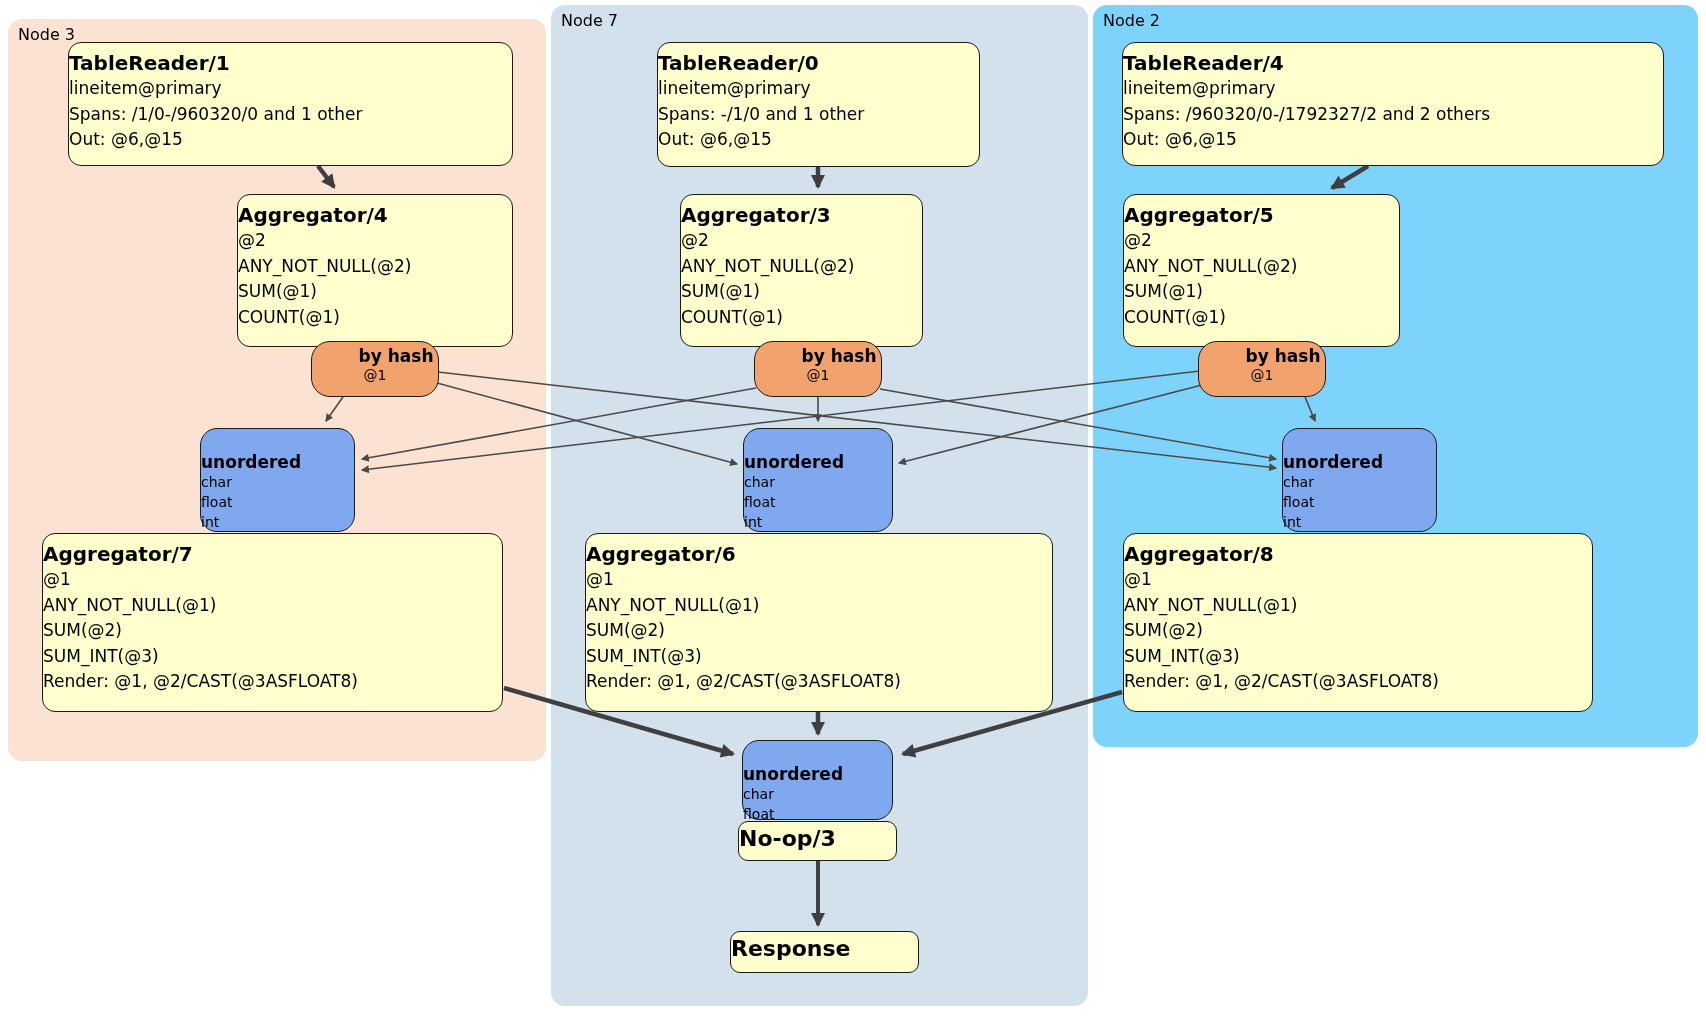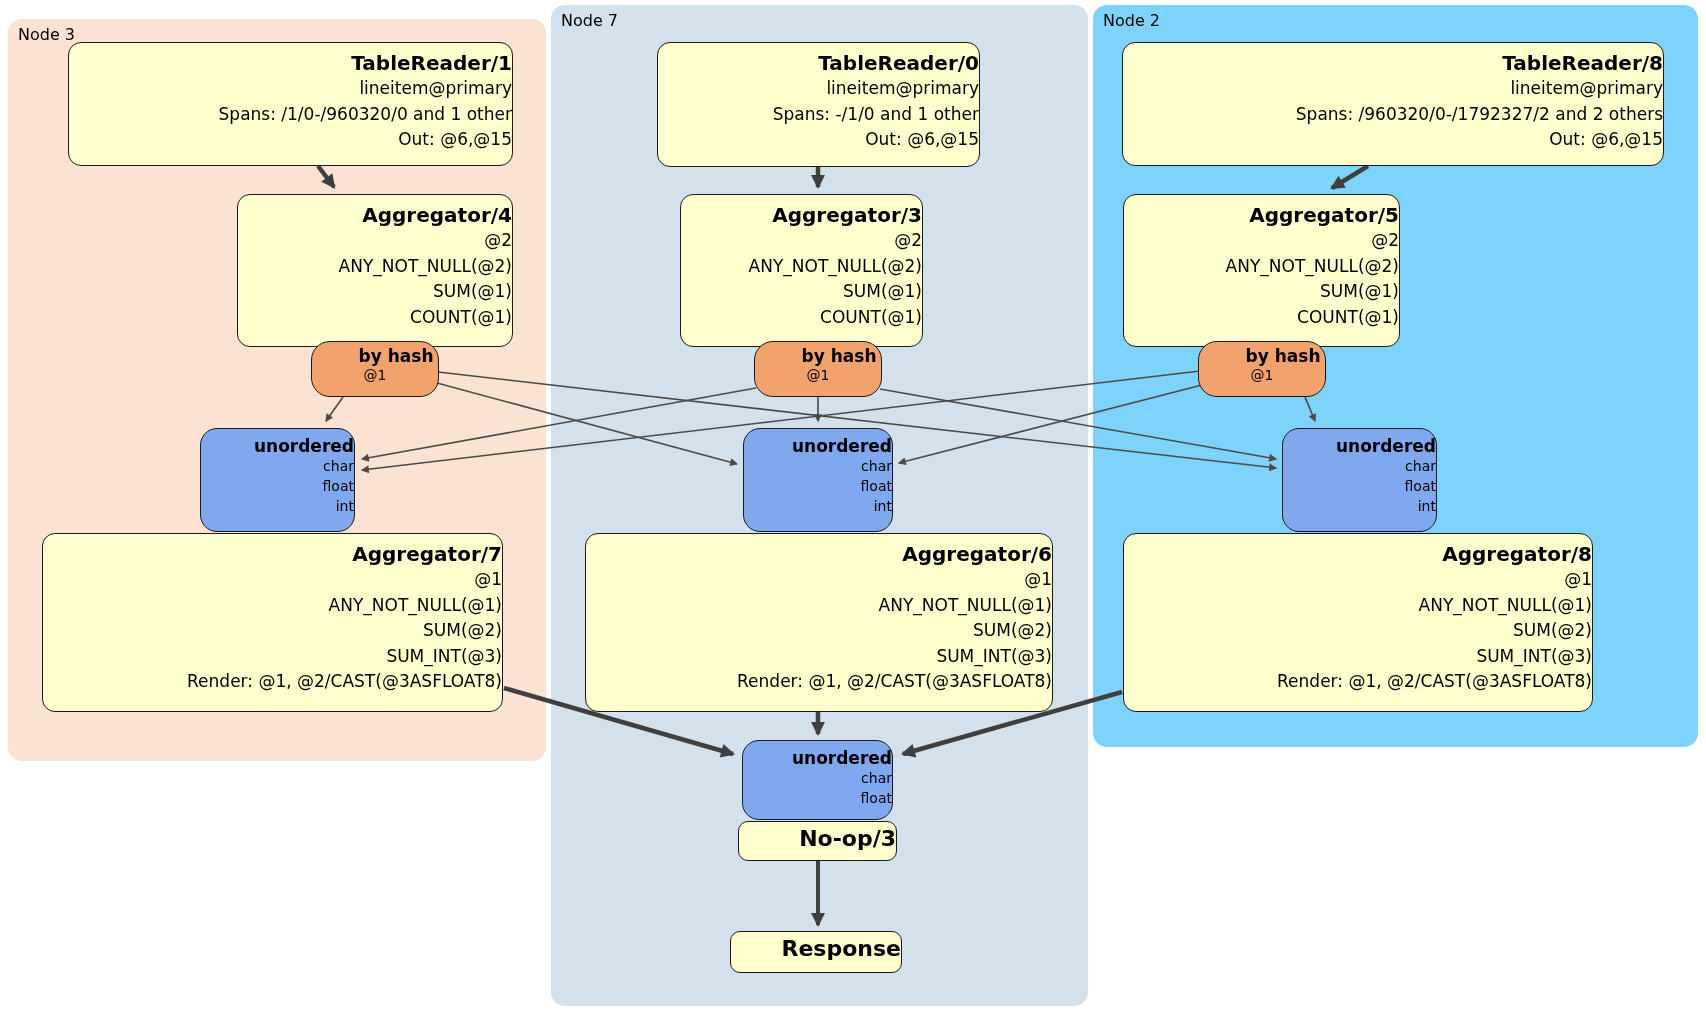--- a/index.html
+++ b/index.html
@@ -16,7 +16,7 @@
   svg.edges{position:absolute;left:0;top:0;z-index:1;}
   .pbox{
     position:absolute;z-index:2;background:#ffffce;border:1.6px solid #1a1a1a;
-    border-radius:13px;text-align:right;box-sizing:border-box;padding-top:7px;
+    border-radius:13px;text-align:left;box-sizing:border-box;padding-top:7px;
   }
   .pbox .title{font-size:20px;font-weight:bold;line-height:1.3;}
   .pbox .line{font-size:17px;line-height:1.5;}

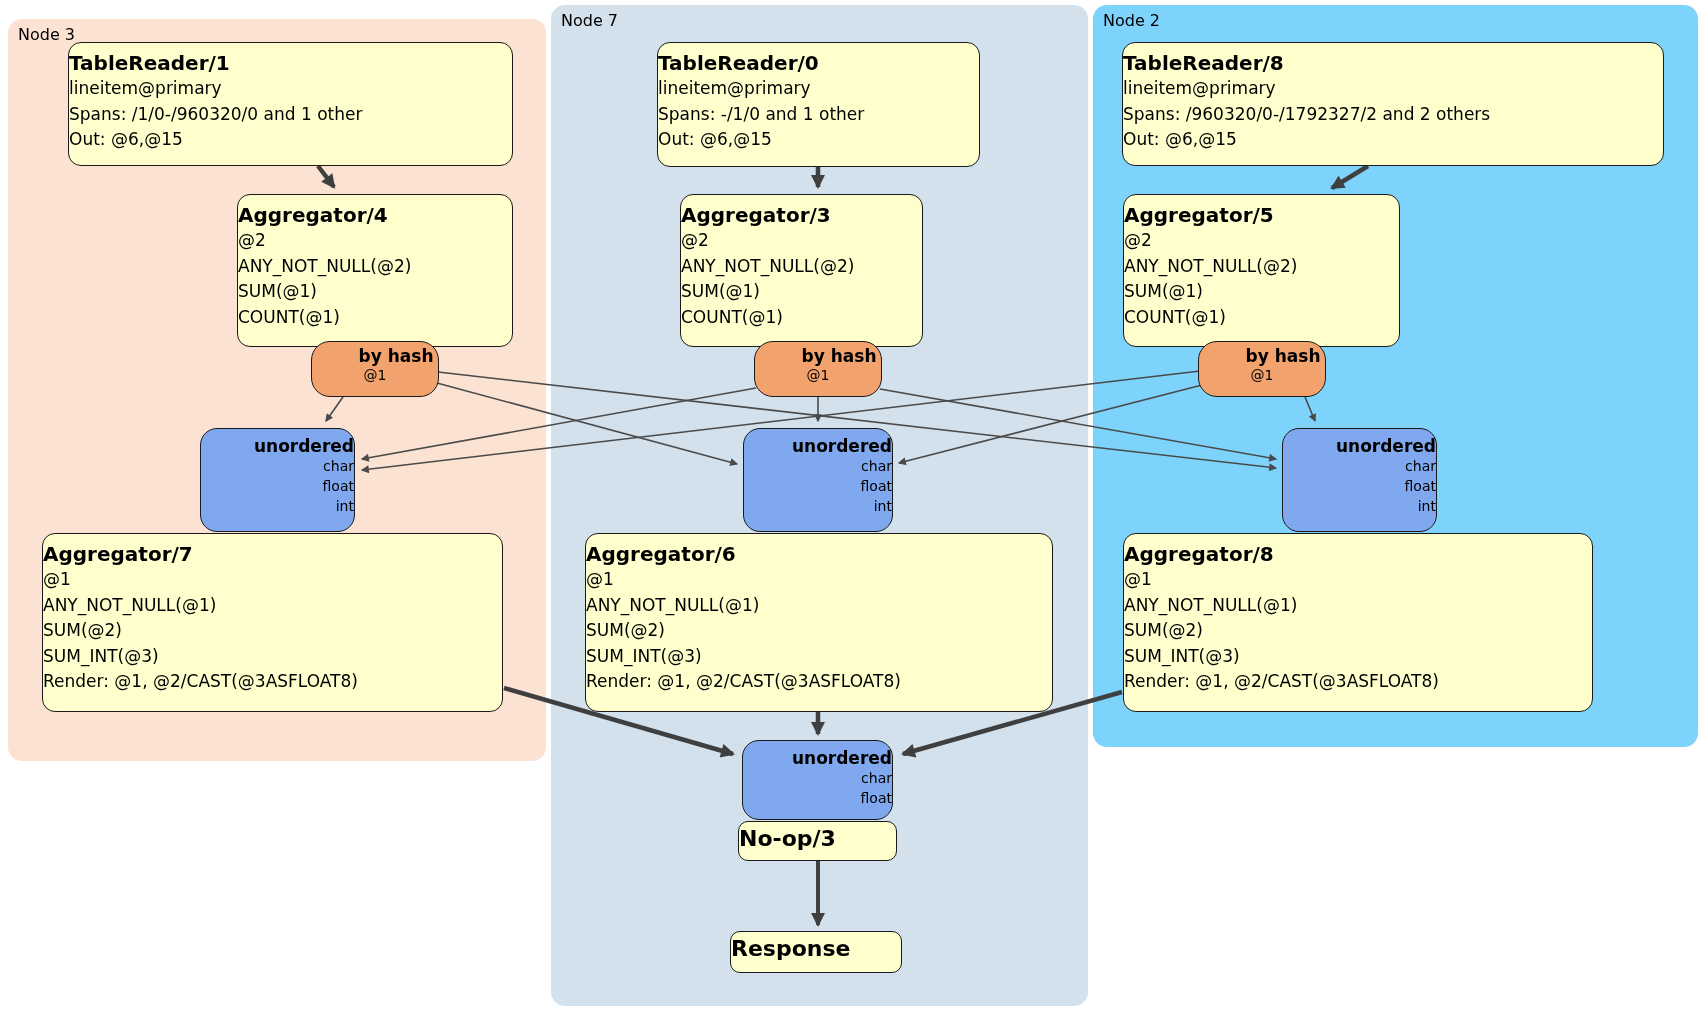--- a/index.html
+++ b/index.html
@@ -93,7 +93,7 @@
     <div class="line">Out: @6,@15</div>
   </div>
   <div class="pbox" style="left:1122px;top:42px;width:542px;height:124px">
-    <div class="title">TableReader/8</div>
+    <div class="title">TableReader/4</div>
     <div class="line">lineitem@primary</div>
     <div class="line">Spans: /960320/0-/1792327/2 and 2 others</div>
     <div class="line">Out: @6,@15</div>

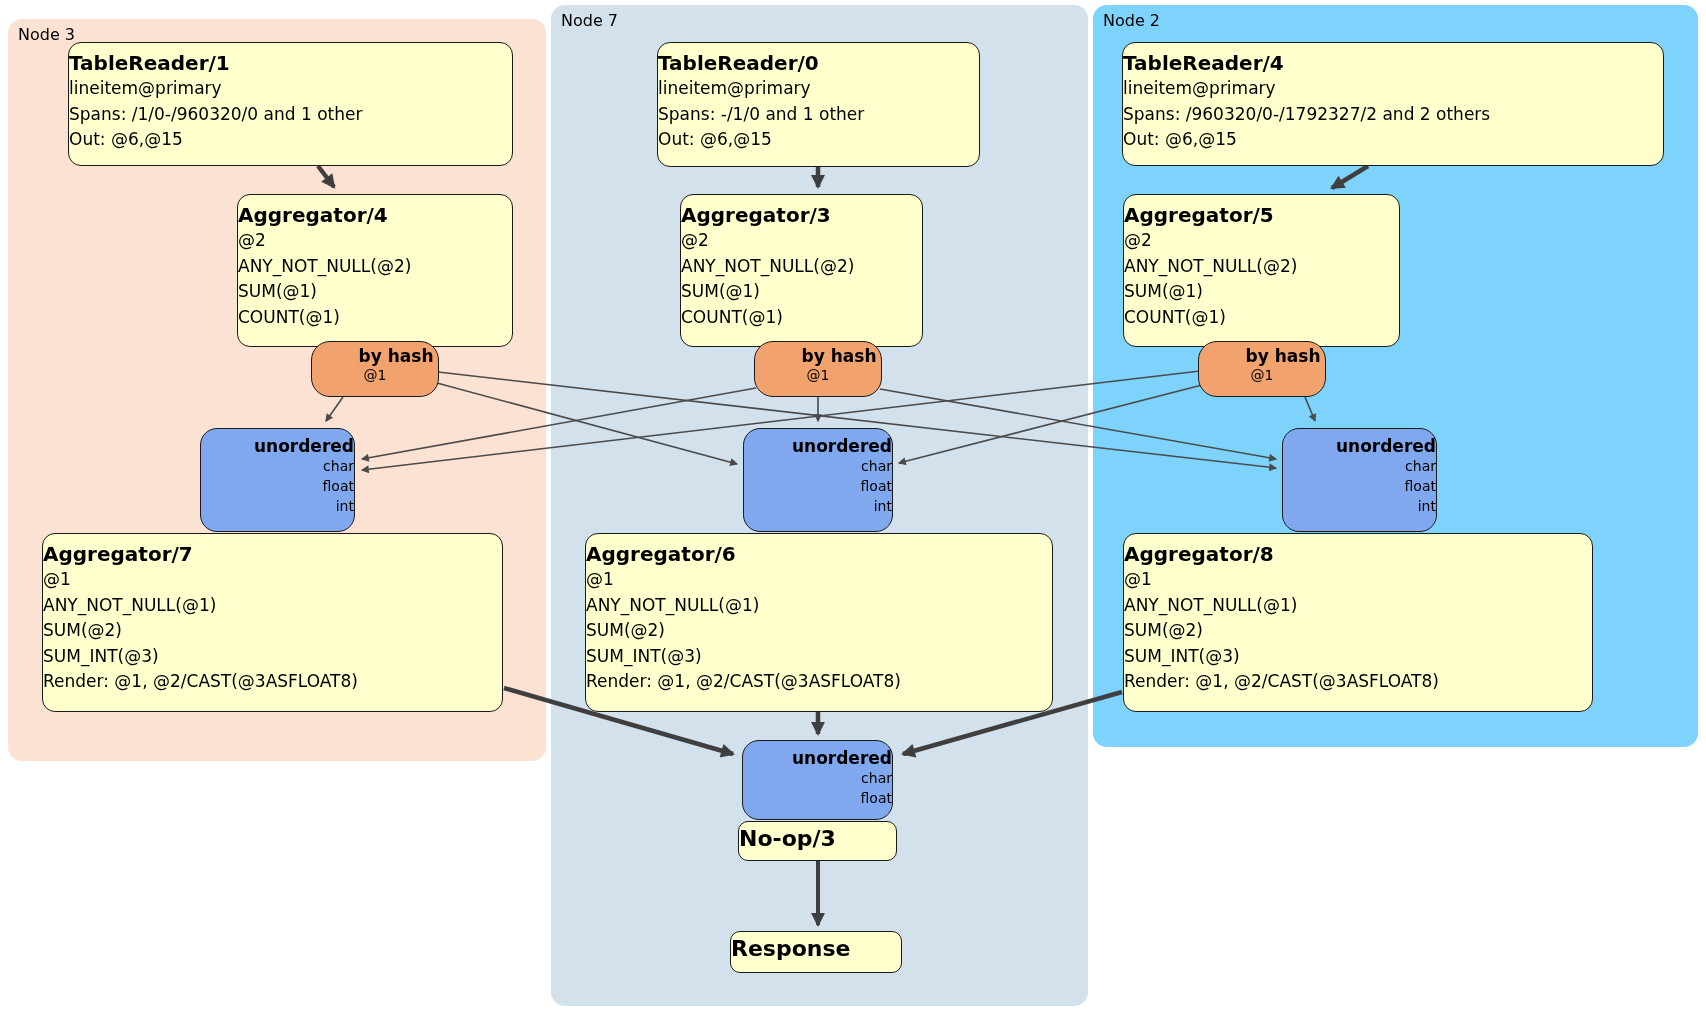--- a/index.html
+++ b/index.html
@@ -31,7 +31,7 @@
   .router .detail{font-size:14px;line-height:1.25;}
   .sync{
     position:absolute;z-index:3;background:#7fa8ef;border:1.6px solid #1a1a1a;
-    border-radius:17px;text-align:right;box-sizing:border-box;padding-top:6px;
+    border-radius:17px;text-align:left;box-sizing:border-box;padding-top:22px;
   }
   .sync .title{font-size:17px;font-weight:bold;line-height:1.3;}
   .sync .item{font-size:14px;line-height:1.42;}

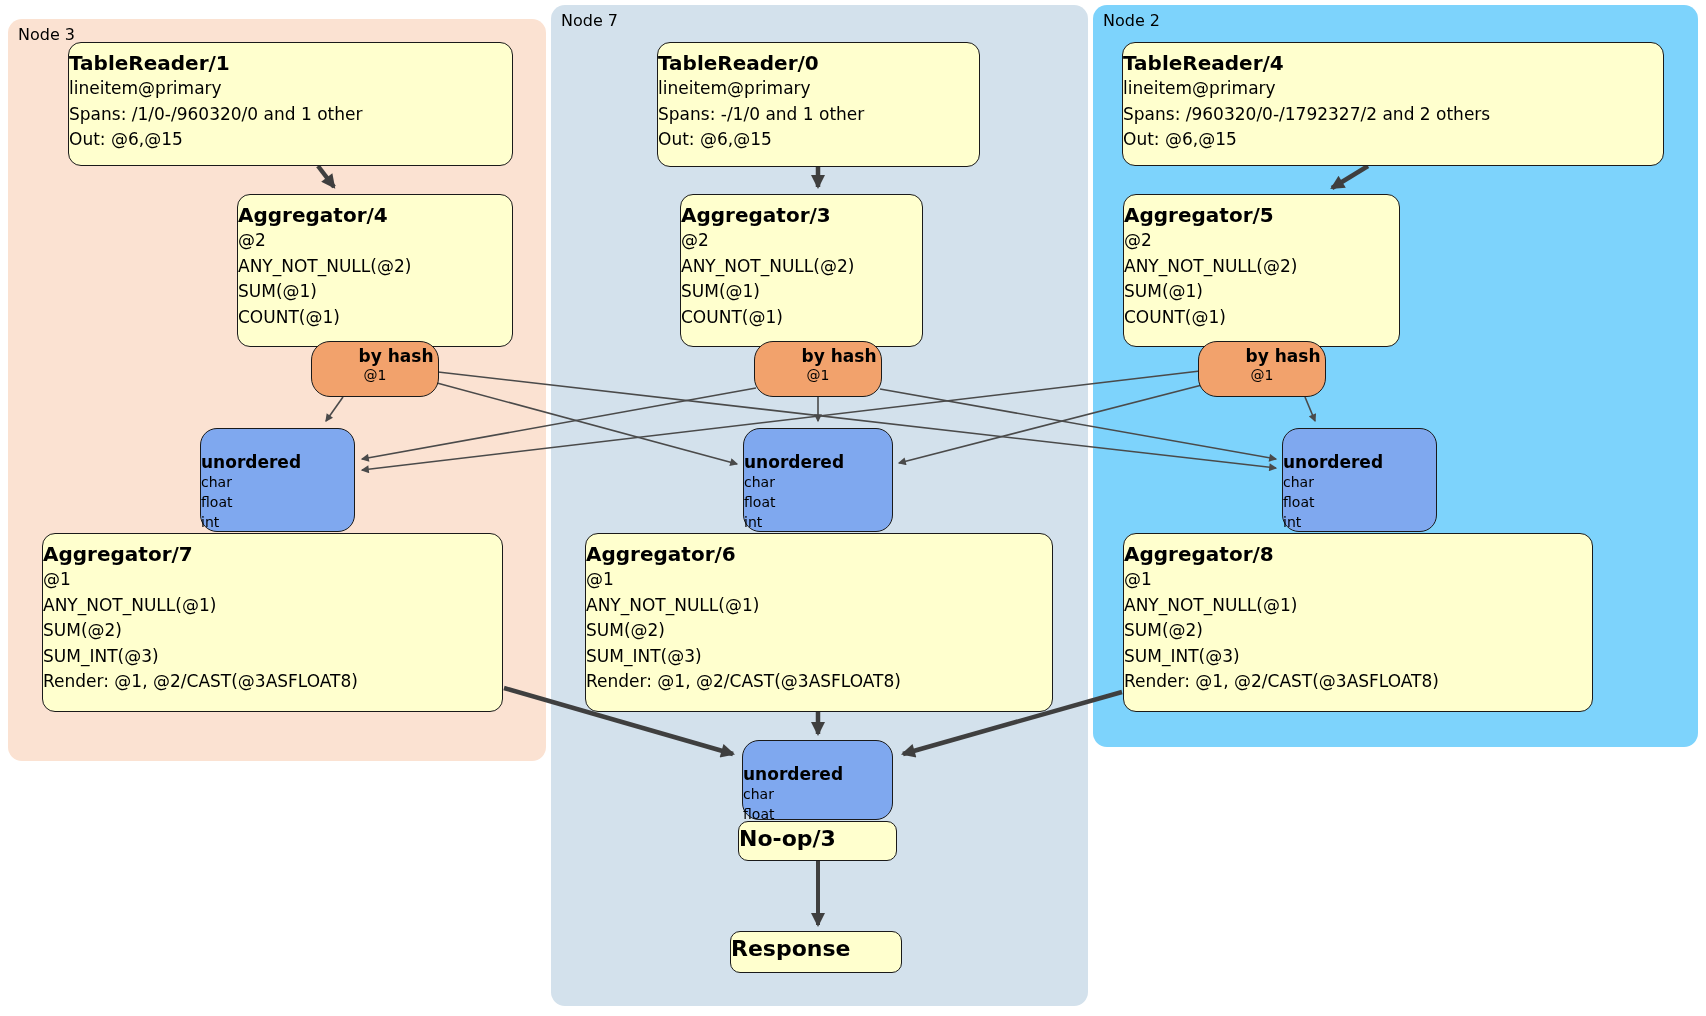--- a/index.html
+++ b/index.html
@@ -187,7 +187,7 @@
   <div class="pbox small" style="left:738px;top:821px;width:159px;height:40px">
     <div class="title">No-op/3</div>
   </div>
-  <div class="pbox small" style="left:730px;top:931px;width:172px;height:42px">
+  <div class="pbox small" style="left:730px;top:931px;width:189px;height:42px">
     <div class="title">Response</div>
   </div>
 

